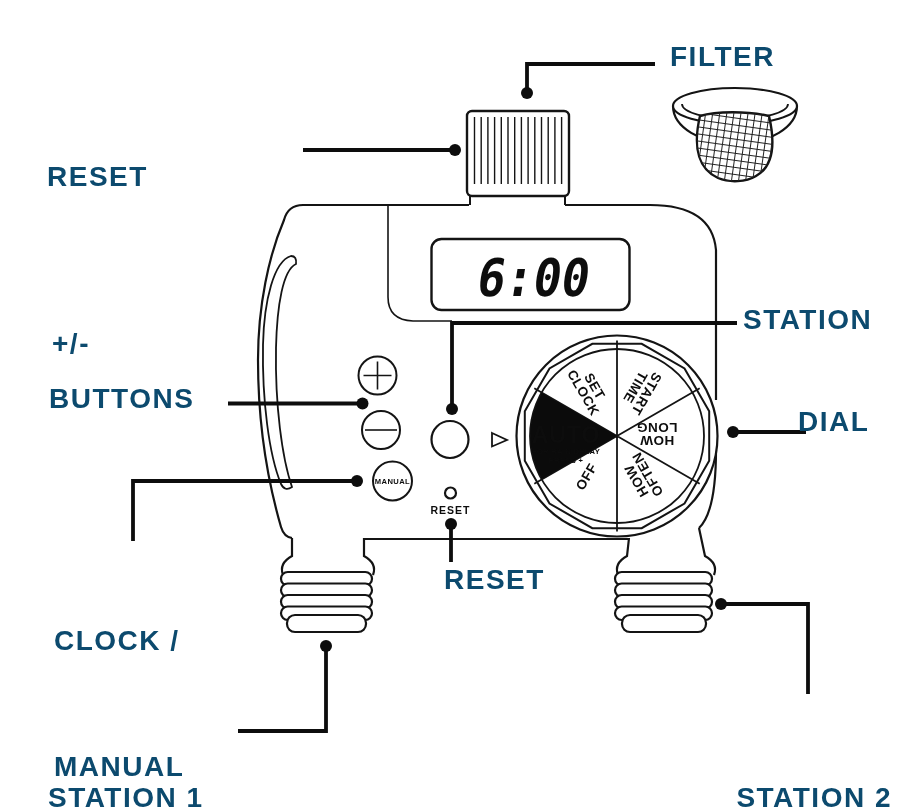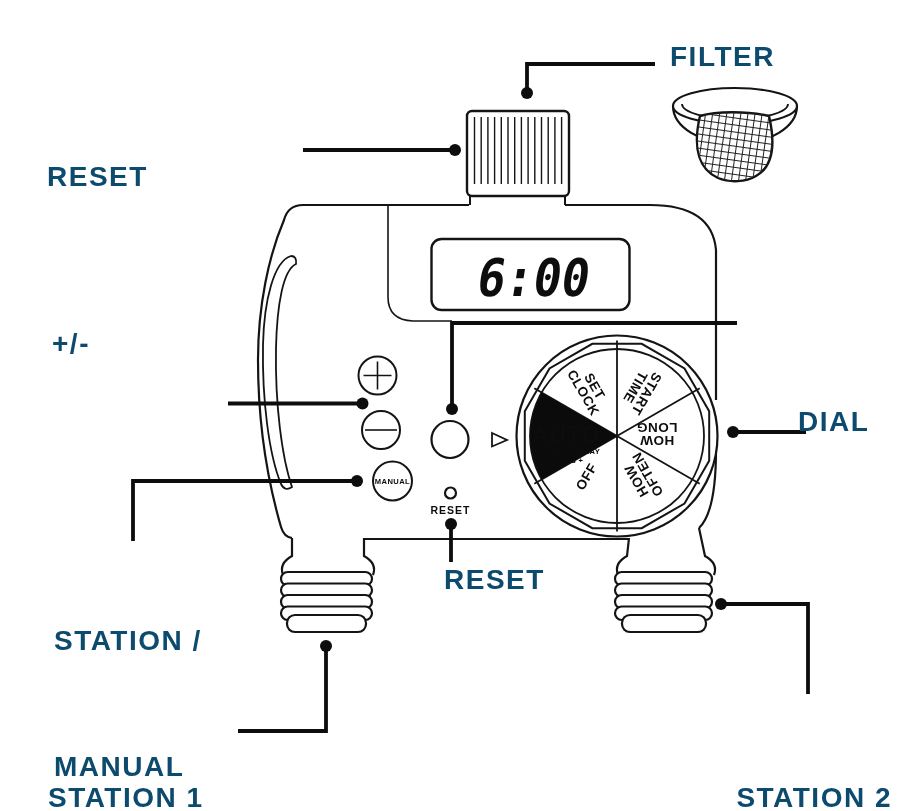--- a/index.html
+++ b/index.html
@@ -149,6 +149,7 @@
   <span>RESET</span>
 </div>
 <div class="lbl" style="left:670px;top:38px;">FILTER</div>
+<div class="lbl" style="left:743px;top:301px;">STATION</div>
 <div class="lbl" style="left:798px;top:403px;">DIAL</div>
 <div class="lbl" style="left:52px;top:325px;">+/-</div>
 <div class="lbl" style="left:54px;top:536px;line-height:42px;">

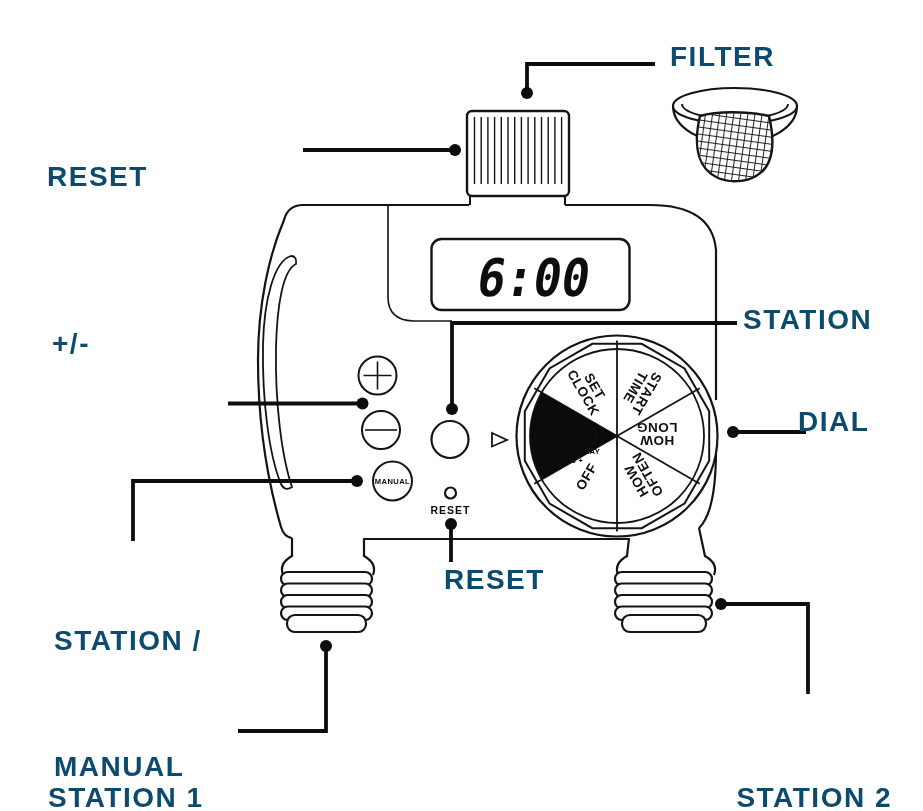--- a/index.html
+++ b/index.html
@@ -152,6 +152,7 @@
 <div class="lbl" style="left:743px;top:301px;">STATION</div>
 <div class="lbl" style="left:798px;top:403px;">DIAL</div>
 <div class="lbl" style="left:52px;top:325px;">+/-</div>
+<div class="lbl" style="left:49px;top:380px;">BUTTONS</div>
 <div class="lbl" style="left:54px;top:536px;line-height:42px;">
   <span>STATION /</span>
   <span>MANUAL</span>

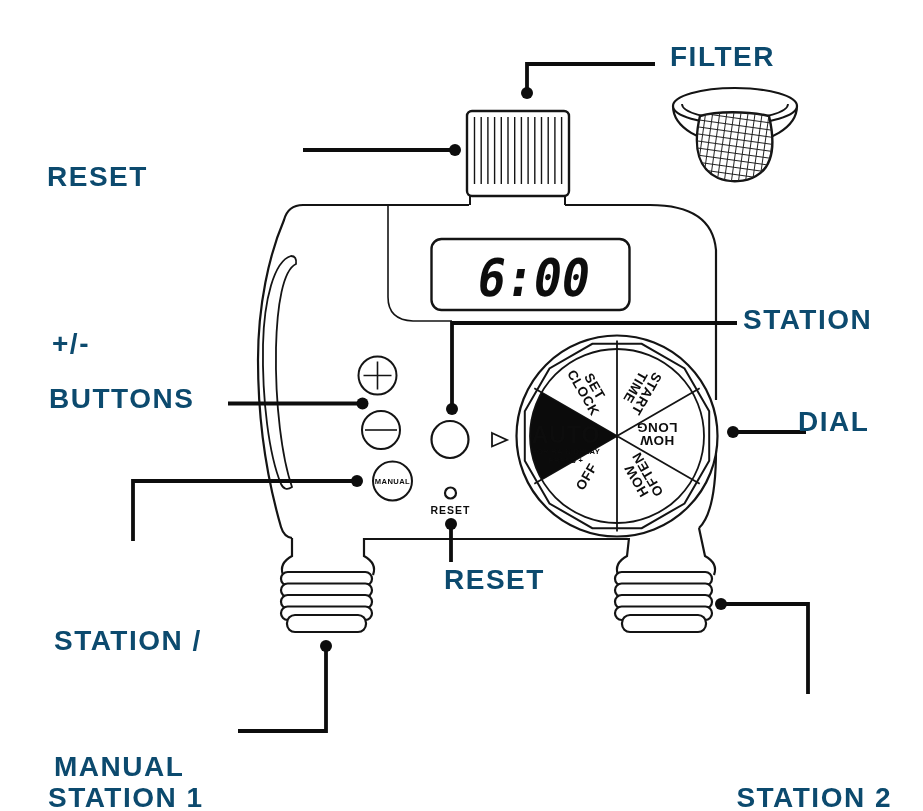--- a/index.html
+++ b/index.html
@@ -154,7 +154,7 @@
 <div class="lbl" style="left:52px;top:325px;">+/-</div>
 <div class="lbl" style="left:49px;top:380px;">BUTTONS</div>
 <div class="lbl" style="left:54px;top:536px;line-height:42px;">
-  <span>STATION /</span>
+  <span>CLOCK /</span>
   <span>MANUAL</span>
 </div>
 <div class="lbl" style="left:444px;top:561px;">RESET</div>

